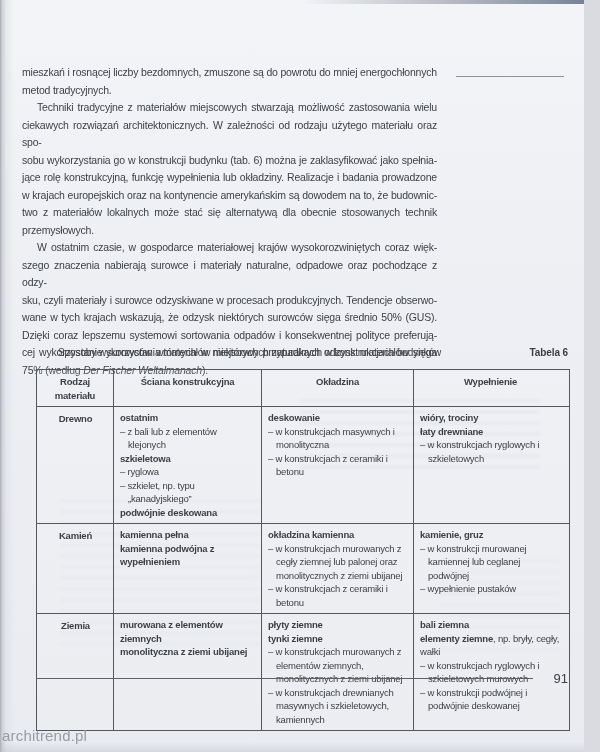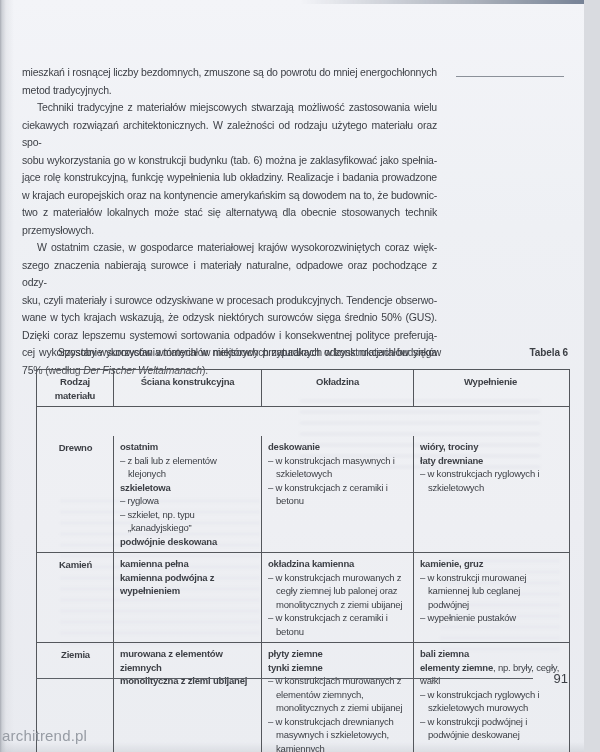--- a/index.html
+++ b/index.html
@@ -49,7 +49,7 @@
   .th:first-child{border-left:none;}
   .td{padding:4px 5px 4px 6px;border-left:1px solid #54575c;}
   .td:first-child{border-left:none;text-align:center;font-weight:bold;padding-top:5px;}
-  .tr.r0 .td{min-height:81px;margin-top:29px;}
+  .tr.r0 .td{min-height:81px;}
   .tr.r1 .td{min-height:66px;}
   .tr.r2 .td{min-height:101px;}
   .td .item{margin:0;}

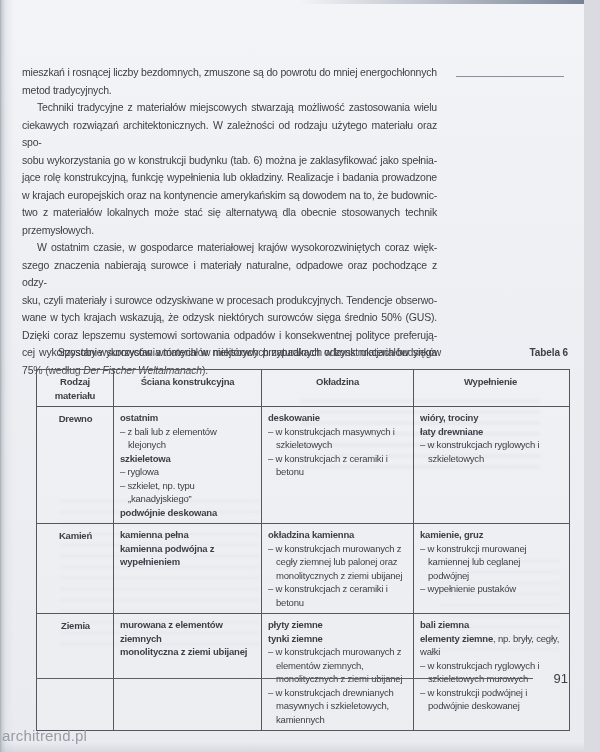--- a/index.html
+++ b/index.html
@@ -118,7 +118,7 @@
         </div>
         <div class="td">
           <div class="item"><span class="b">deskowanie</span></div>
-          <div class="item dash"><span>– w konstrukcjach masywnych i szkieletowych</span></div>
+          <div class="item dash"><span>– w konstrukcjach masywnych i monolityczna</span></div>
           <div class="item dash"><span>– w konstrukcjach z ceramiki i betonu</span></div>
         </div>
         <div class="td">

